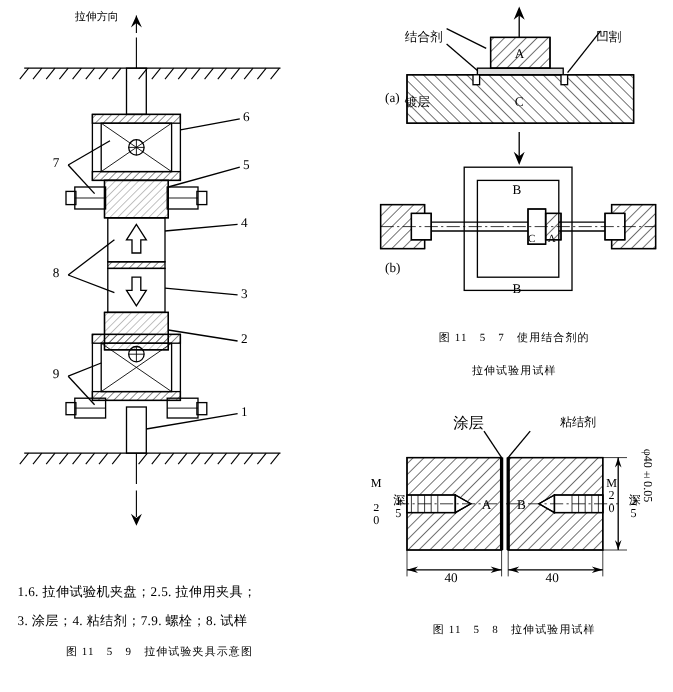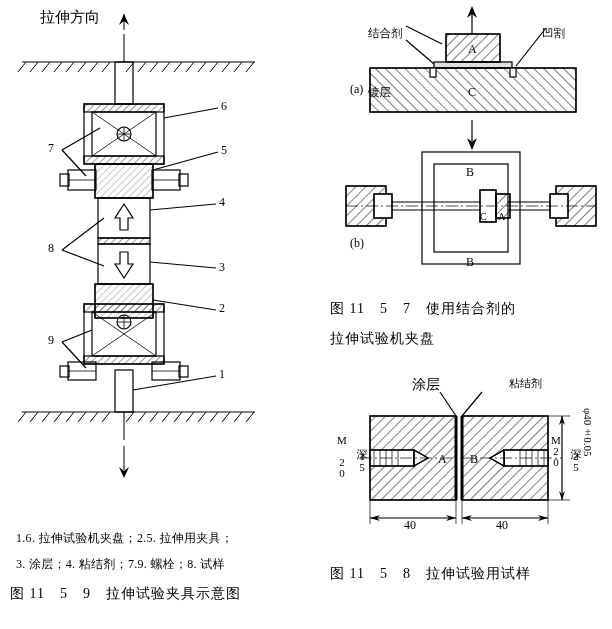--- a/index.html
+++ b/index.html
@@ -182,7 +182,7 @@
       </g>
     </svg>
 
-    <div class="lbl" style="left:40px;top:8px;font-size:15px;">拉伸方向</div>
+    <div class="lbl" style="left:68px;top:8px;font-size:10px;">拉伸方向</div>
 
     <div class="lbl" style="left:221px;top:99px;">6</div>
     <div class="lbl" style="left:221px;top:143px;">5</div>

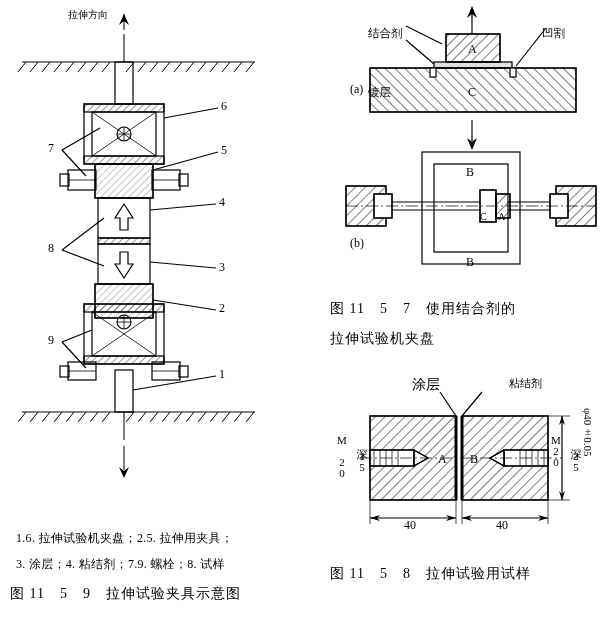--- a/index.html
+++ b/index.html
@@ -15,7 +15,8 @@
   .fig{position:absolute;}
   .cap{
     position:absolute;
-    font-size:14px;
+    text-align:center;
+    font-size:10px;
     letter-spacing:1px;
     white-space:nowrap;
     font-family:Liberation Serif, serif;

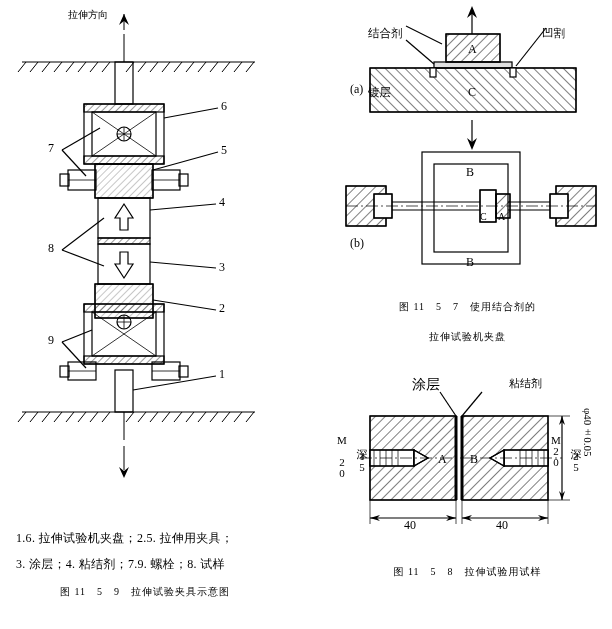--- a/index.html
+++ b/index.html
@@ -278,7 +278,7 @@
   </div>
 
   <div class="cap" style="left:330px;top:300px;width:275px;">图 11　5　7　使用结合剂的</div>
-  <div class="cap" style="left:330px;top:330px;width:275px;">拉伸试验机夹盘</div>
+  <div class="cap" style="left:330px;top:330px;width:275px;">拉伸试验用试样</div>
 
   <div class="fig" style="left:330px;top:372px;width:275px;height:180px;">
     <svg width="275" height="180" viewBox="0 0 275 180">

